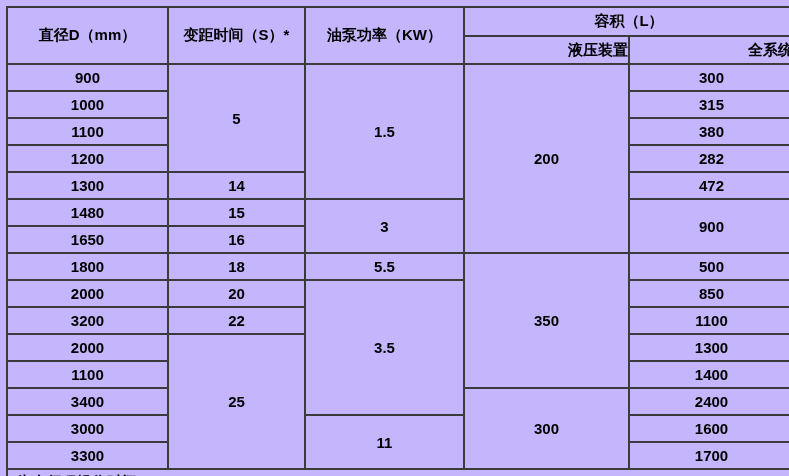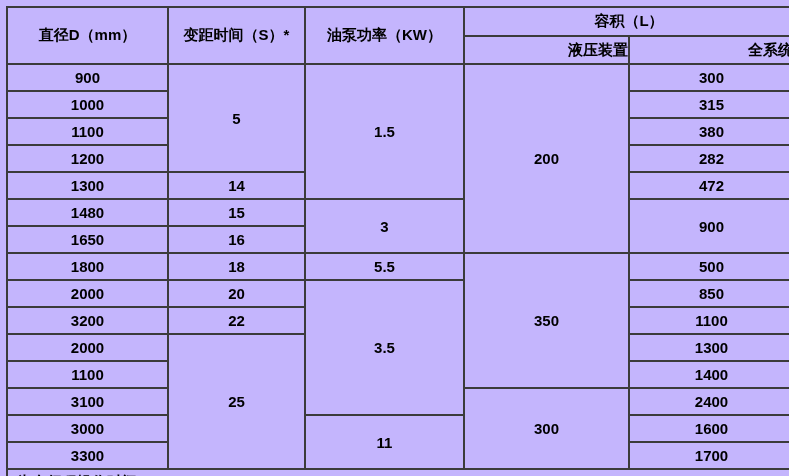--- a/index.html
+++ b/index.html
@@ -133,7 +133,7 @@
         <td class="val">1400</td>
       </tr>
       <tr>
-        <td class="diam">3100</td>
+        <td class="diam">3400</td>
         <td class="val" rowspan="3">300</td>
         <td class="val">2400</td>
       </tr>

